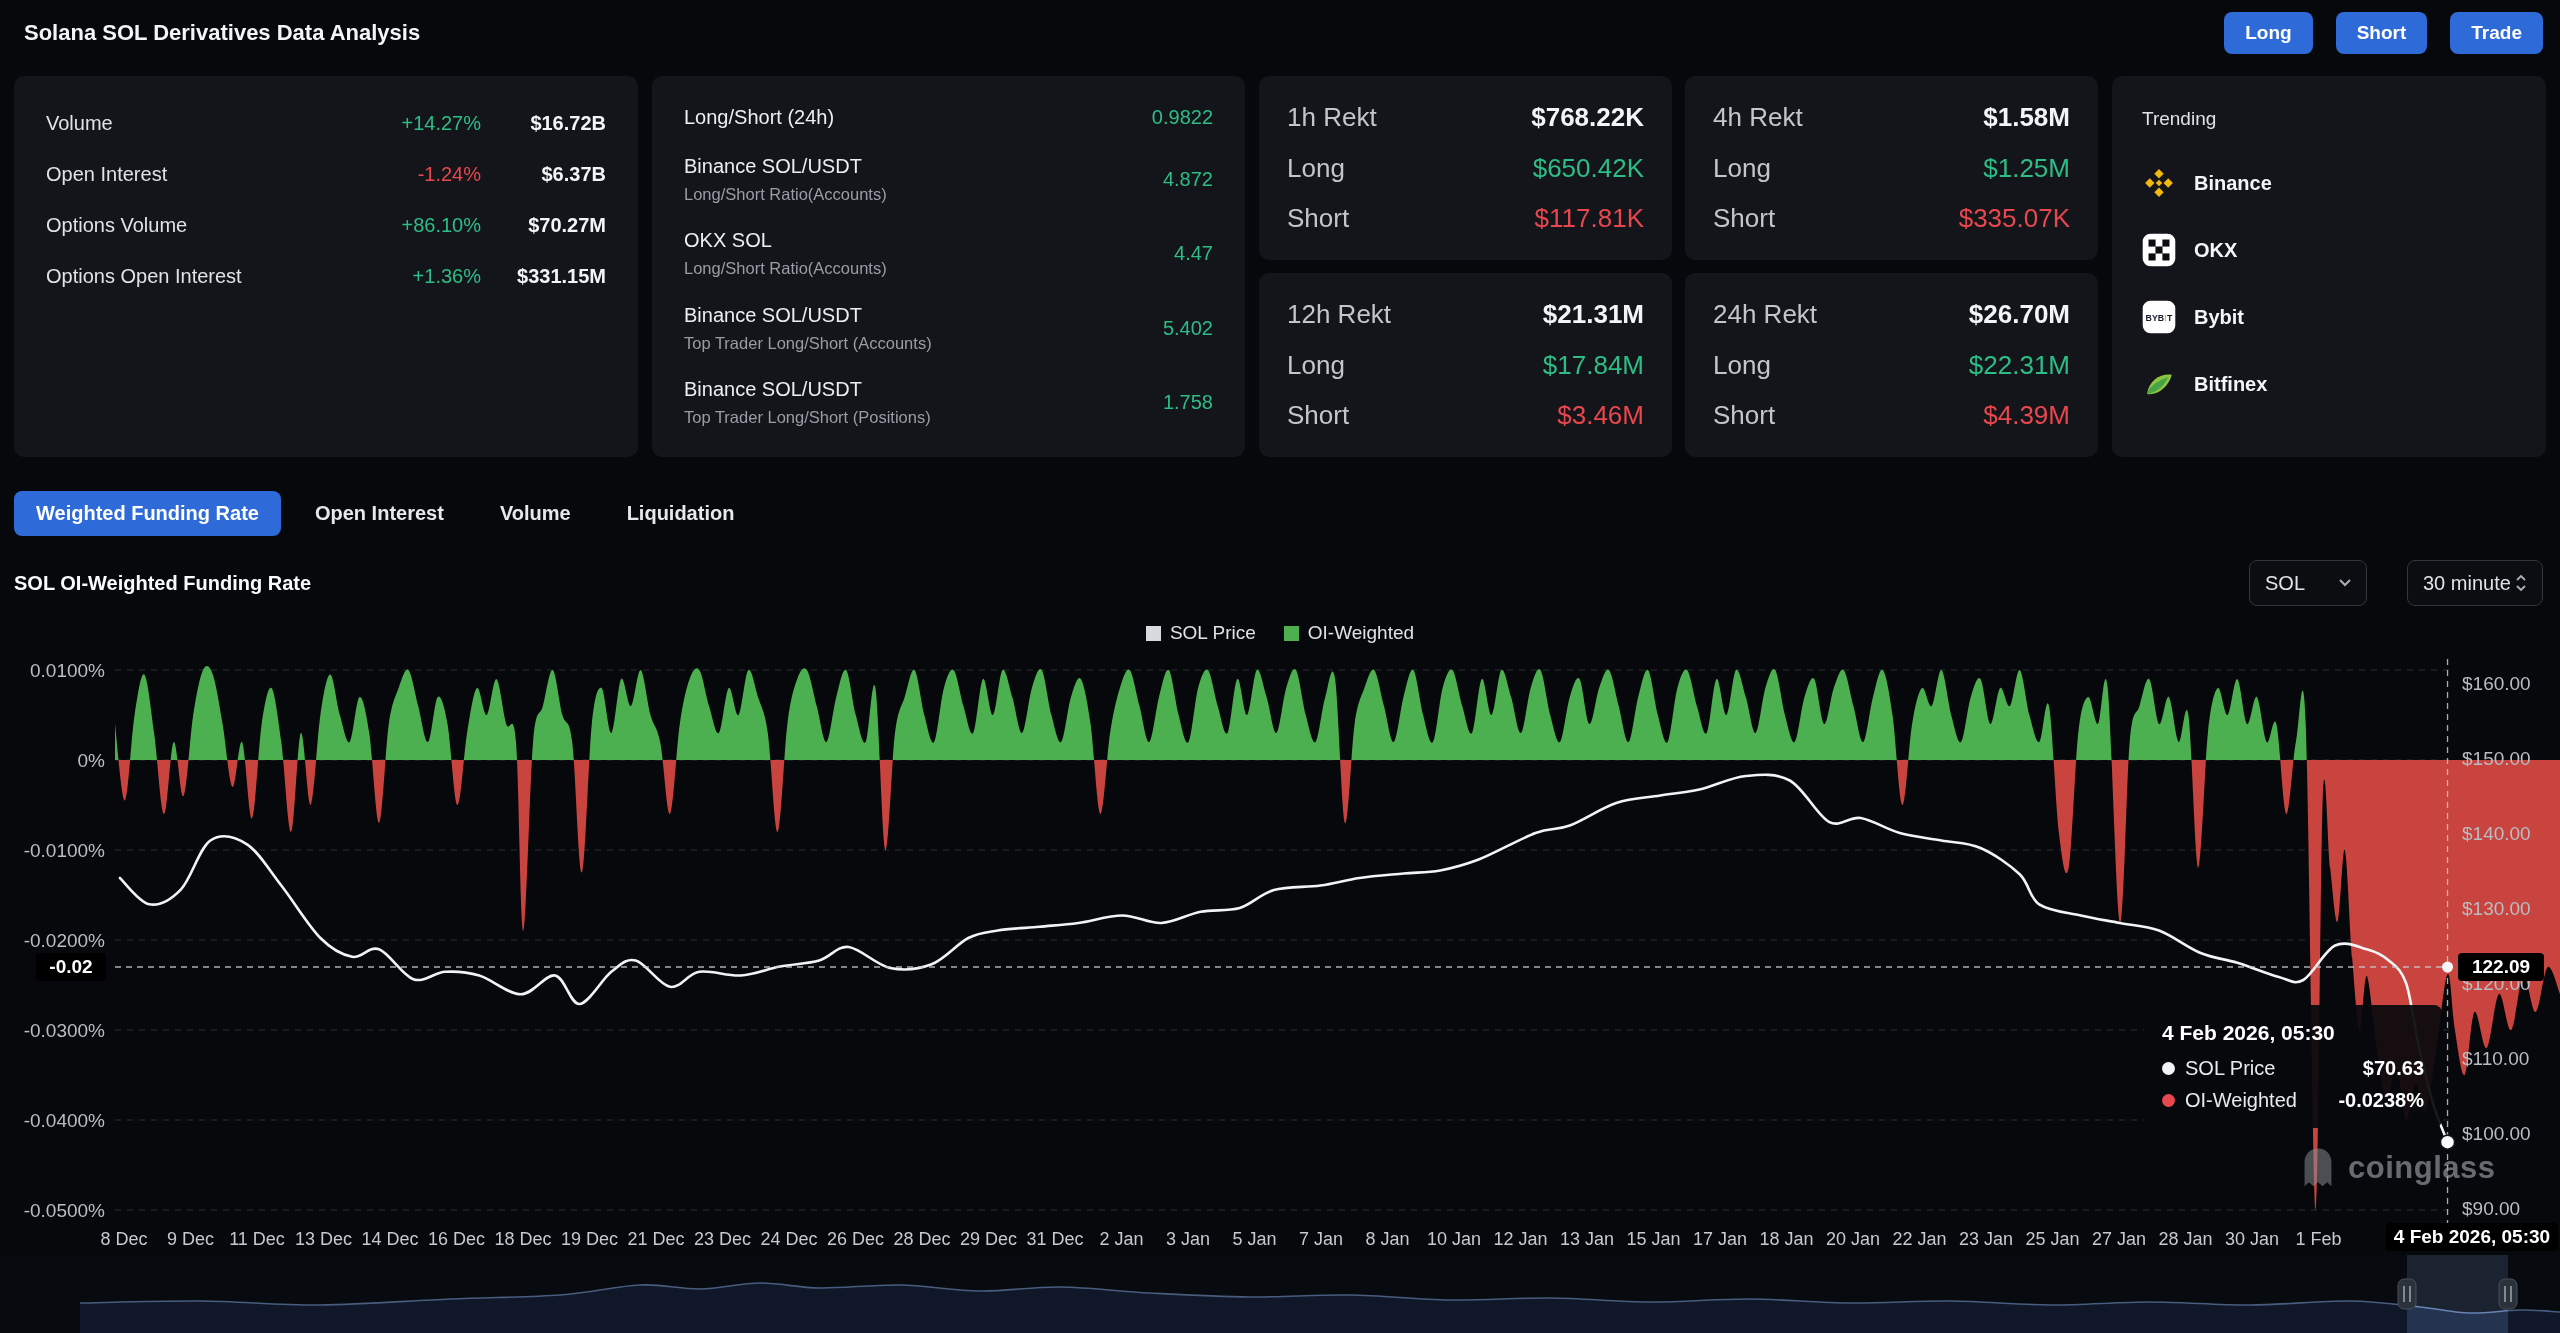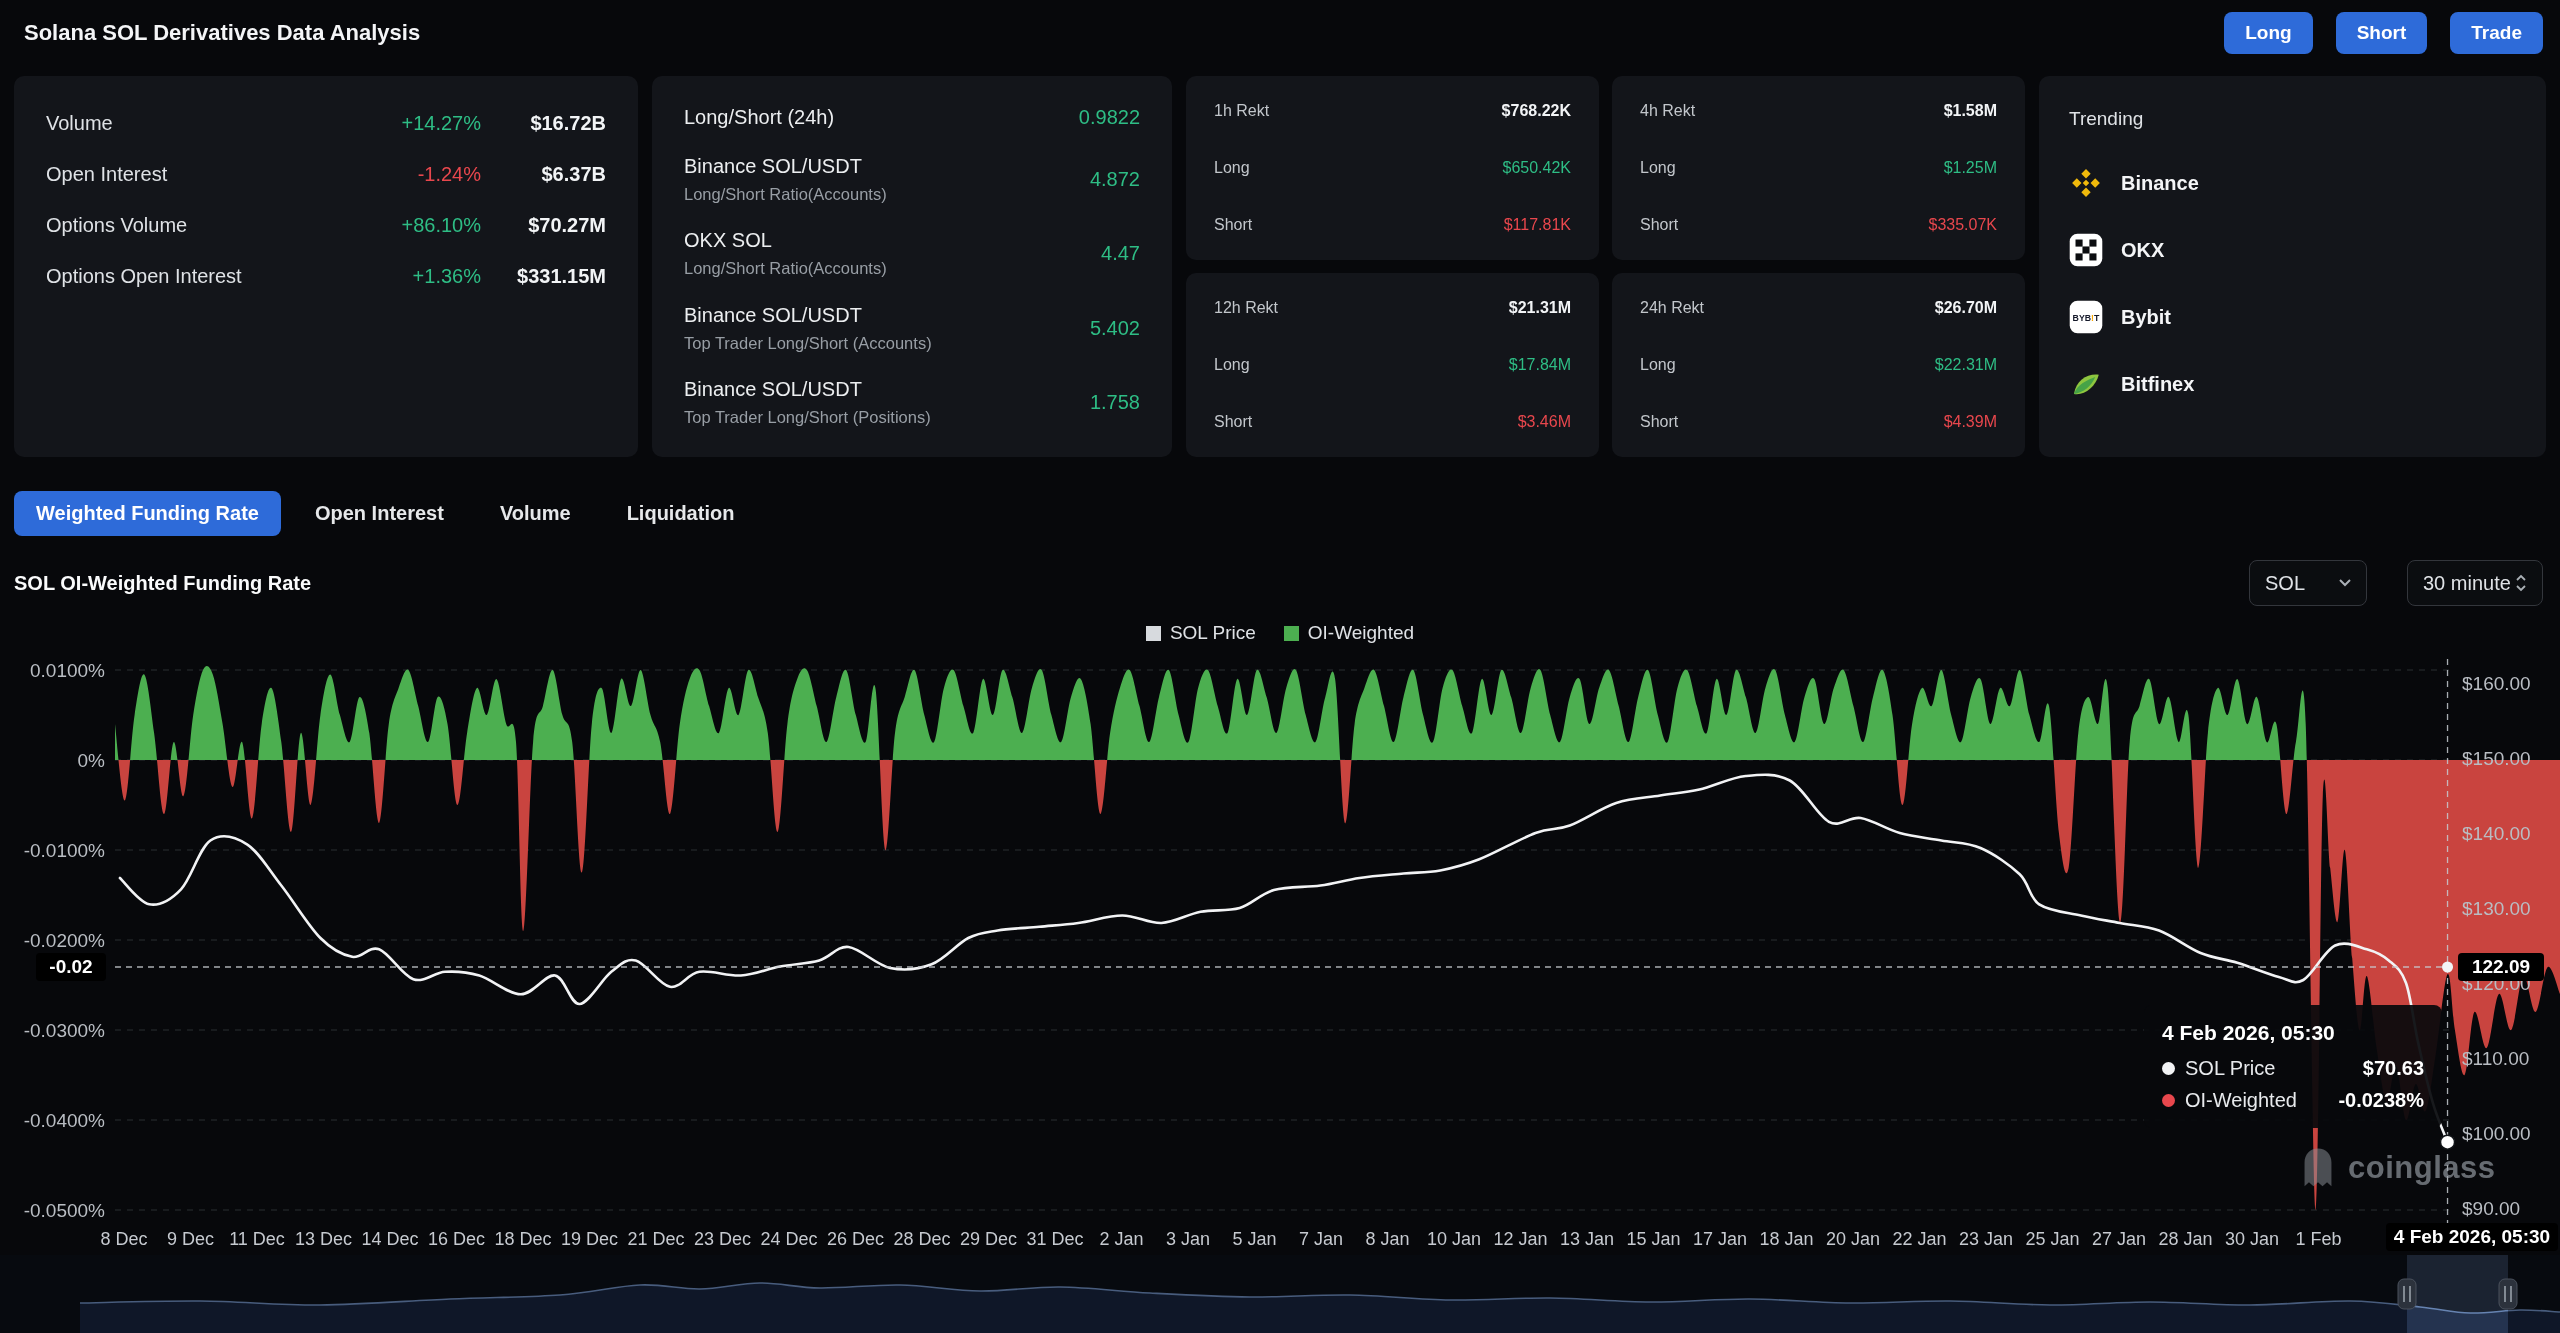--- a/index.html
+++ b/index.html
@@ -28,7 +28,7 @@
   .up { color:#2ebd85; } .down { color:#e8474d; }
   .srow .val { width:125px; text-align:right; font-size:20px; font-weight:bold; color:#f2f4f6; }
 
-  .card.ls { width:520px; padding:30px 32px; display:flex; flex-direction:column; justify-content:space-between; }
+  .card.ls { width:593px; padding:30px 32px; display:flex; flex-direction:column; justify-content:space-between; }
   .lsrow { display:flex; align-items:center; }
   .lsrow .names { flex:1; }
   .main-lbl { font-size:20px; color:#eceef0; }

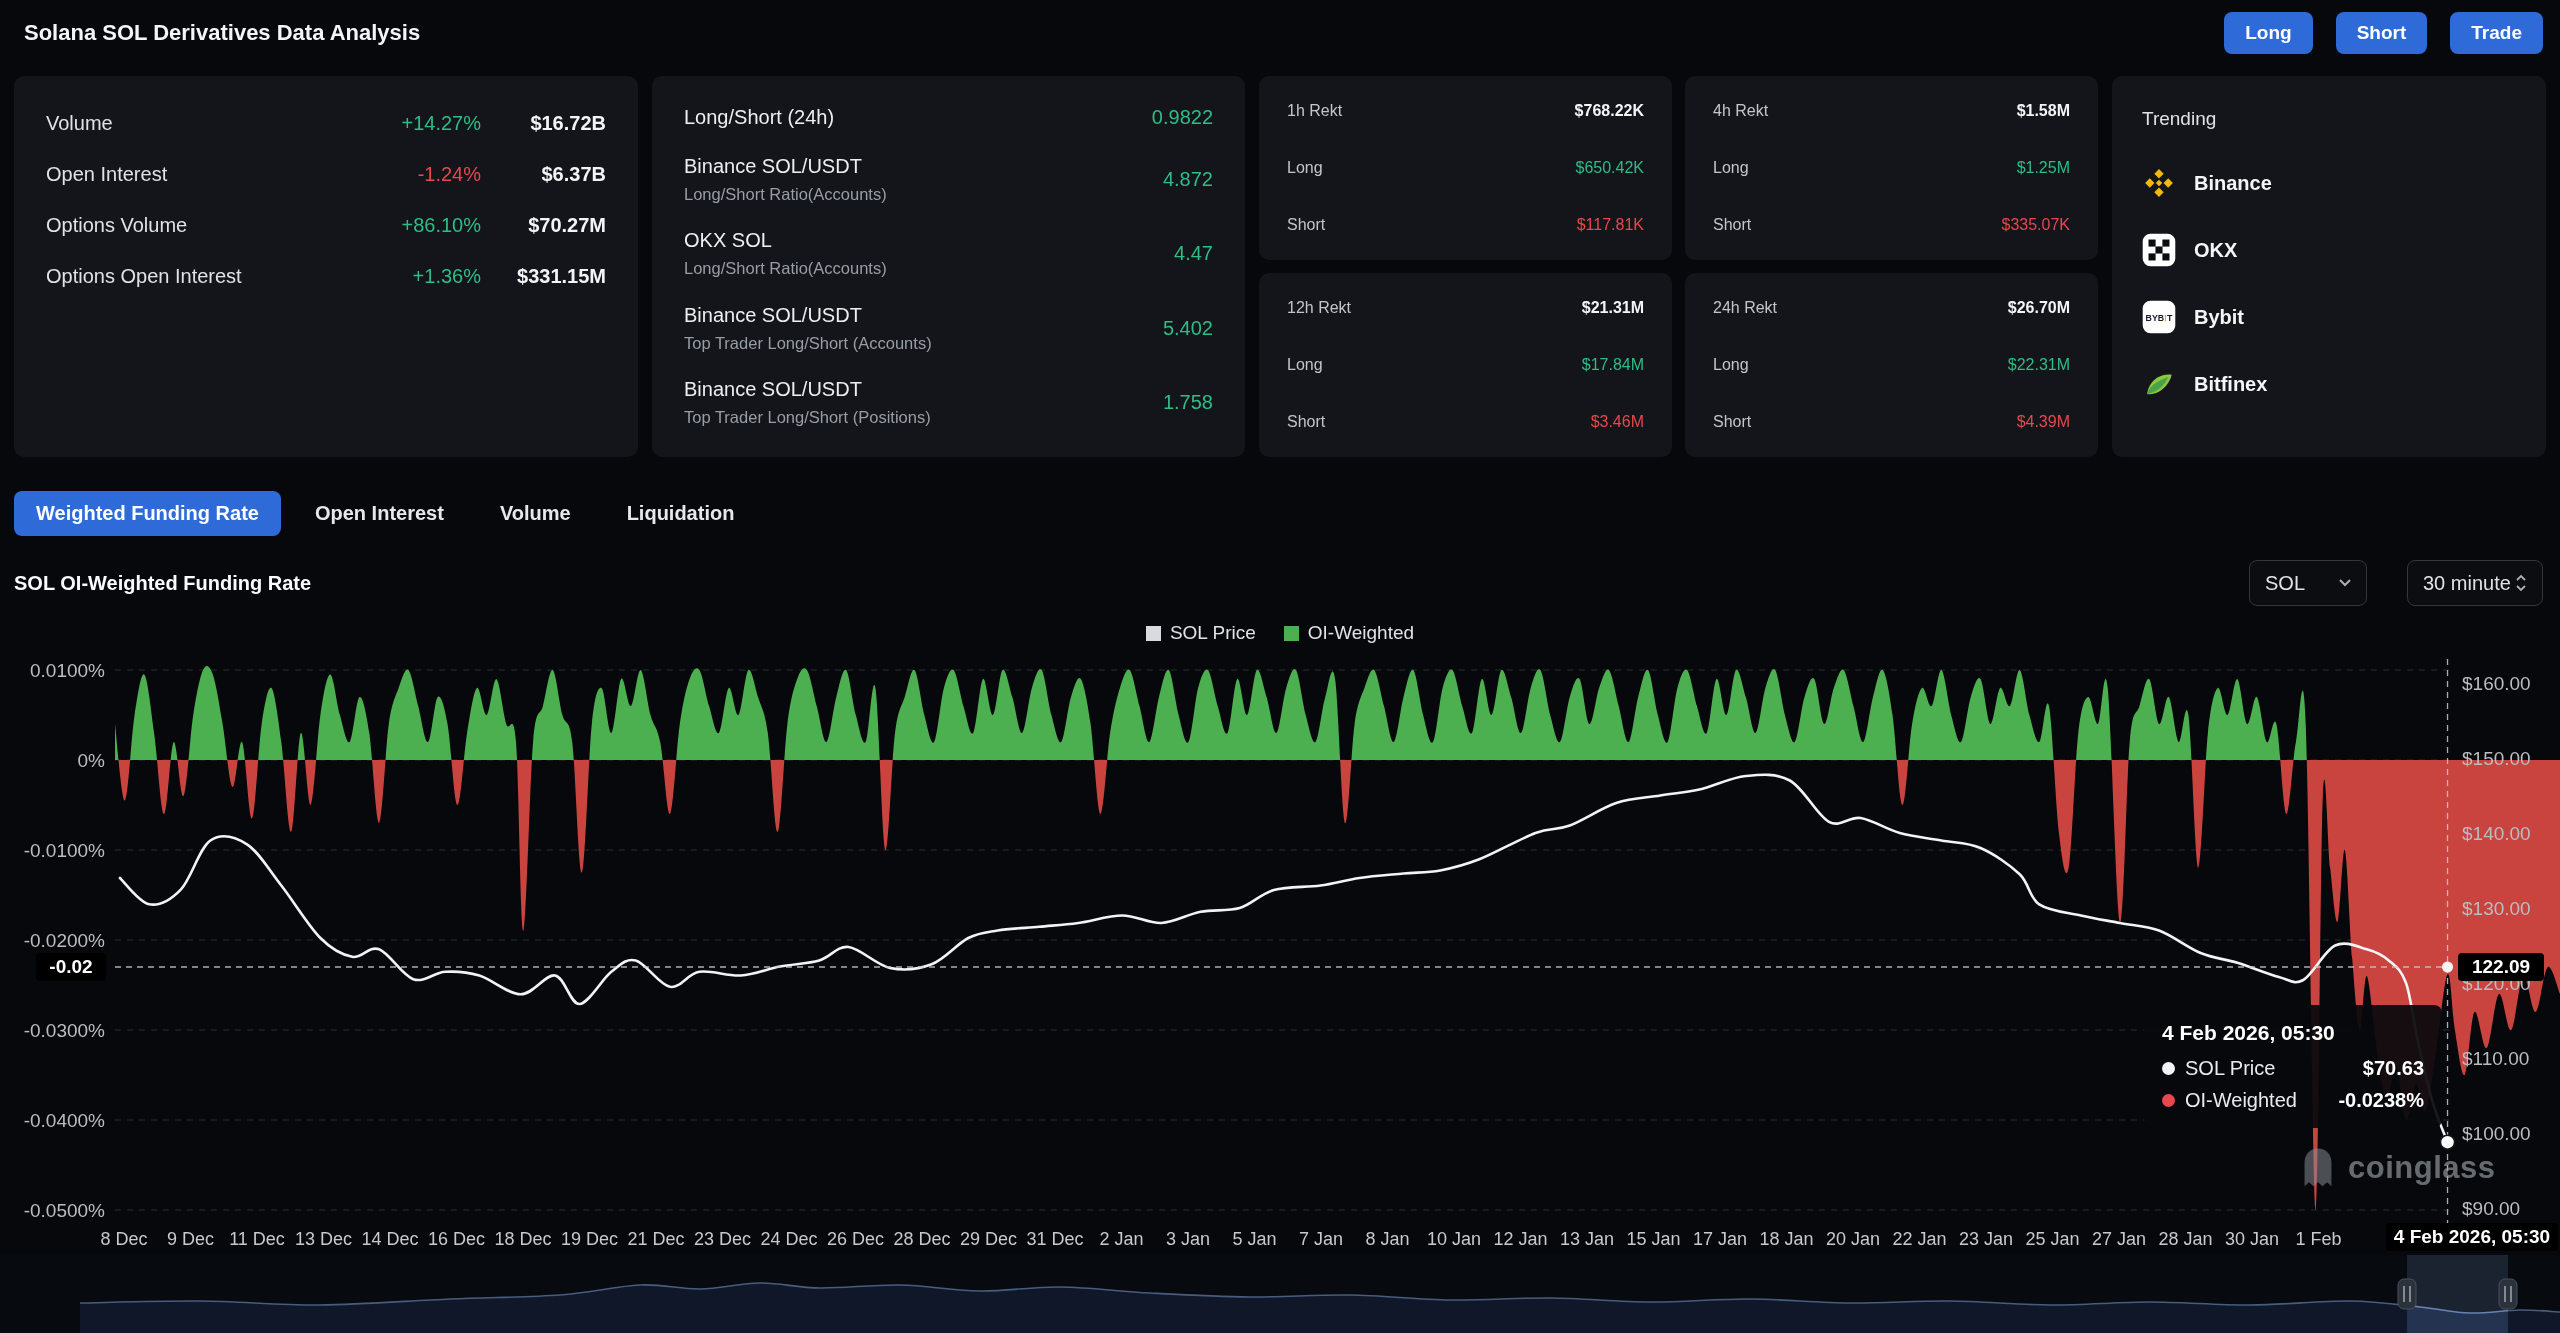--- a/index.html
+++ b/index.html
@@ -37,7 +37,7 @@
 
   .rekt-grid { display:grid; grid-template-columns:413px 413px; grid-template-rows:184px 184px; gap:13px; }
   .card.rekt { padding:26px 28px; display:flex; flex-direction:column; justify-content:space-between; }
-  .rrow { display:flex; justify-content:space-between; align-items:center; font-size:16px; }
+  .rrow { display:flex; justify-content:space-between; align-items:center; font-size:26px; }
   .rrow .rl { color:#c2c6cb; }
   .rtot { font-weight:bold; color:#f2f4f6; }
 

